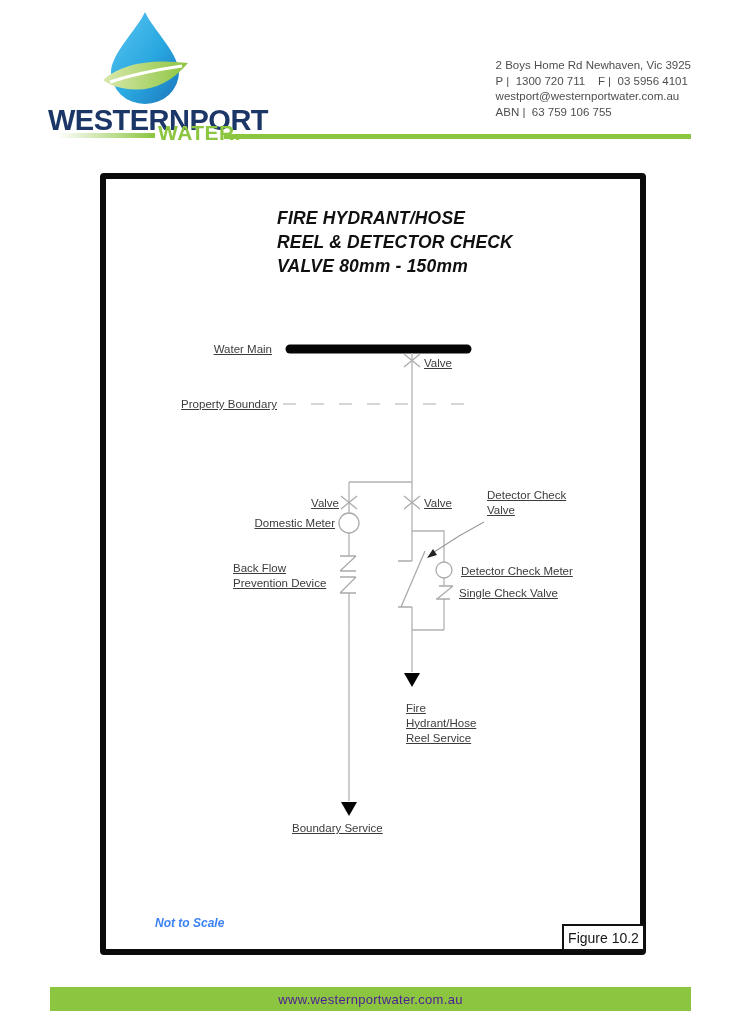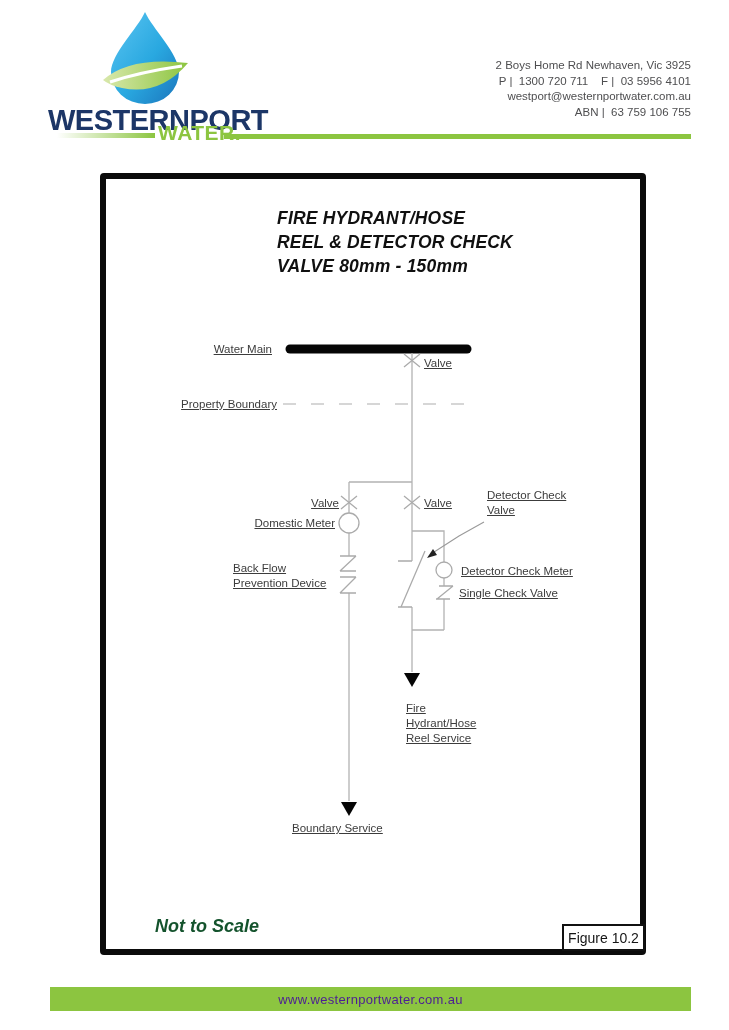--- a/index.html
+++ b/index.html
@@ -23,7 +23,7 @@
     background:linear-gradient(to right, rgba(140,197,64,0), var(--brand_green));
   }
   .long-line { left:224px; top:134px; width:467px; height:5px; background:var(--brand_green); }
-  .contact { right:38px; top:58px; text-align:right; }
+  .contact { right:38px; top:58px; }
   .contact div { font-size:11.5px; color:#4E4E50; line-height:15.5px; white-space:pre; }
 
   

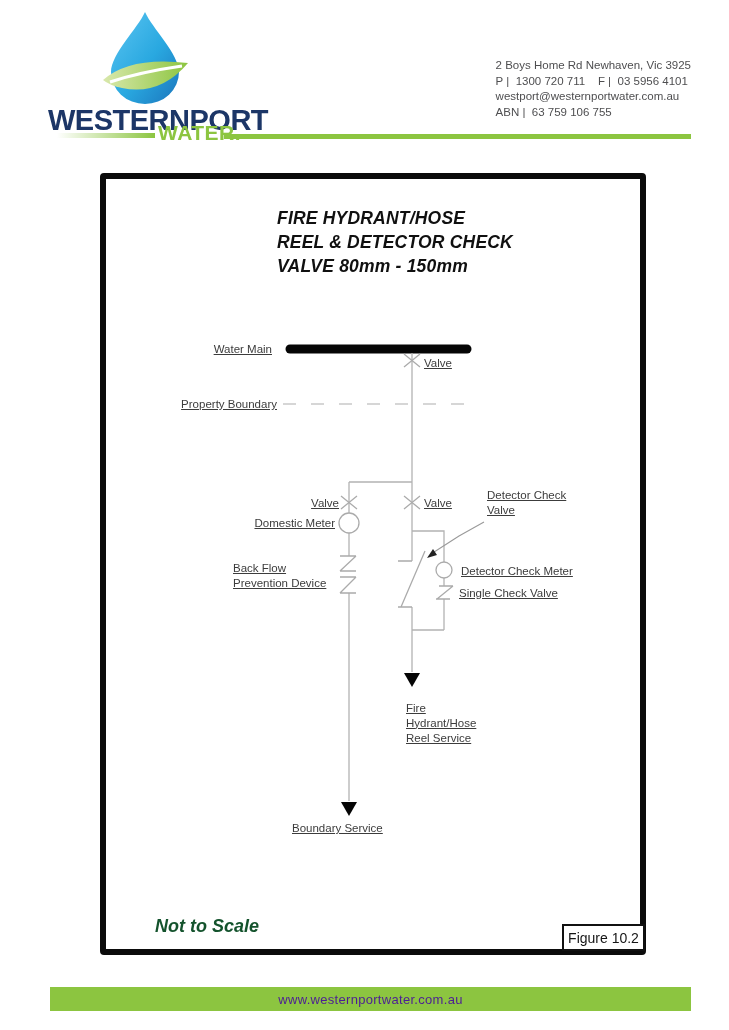--- a/index.html
+++ b/index.html
@@ -38,7 +38,7 @@
   .dlabel { font-size:11.5px; color:#3C3C3C; line-height:14.5px; white-space:nowrap;text-decoration:underline; }
   .r { text-align:right; }
   .not-to-scale {
-    left:155px; top:916px; font-size:18px; font-weight:bold; font-style:italic; color:#14532d;
+    left:155px; top:916px; font-size:12px; font-weight:bold; font-style:italic; color:#3b82f6;
   }
   .figure-box {
     left:562px; top:924px; width:83px; height:27px; box-sizing:border-box;

